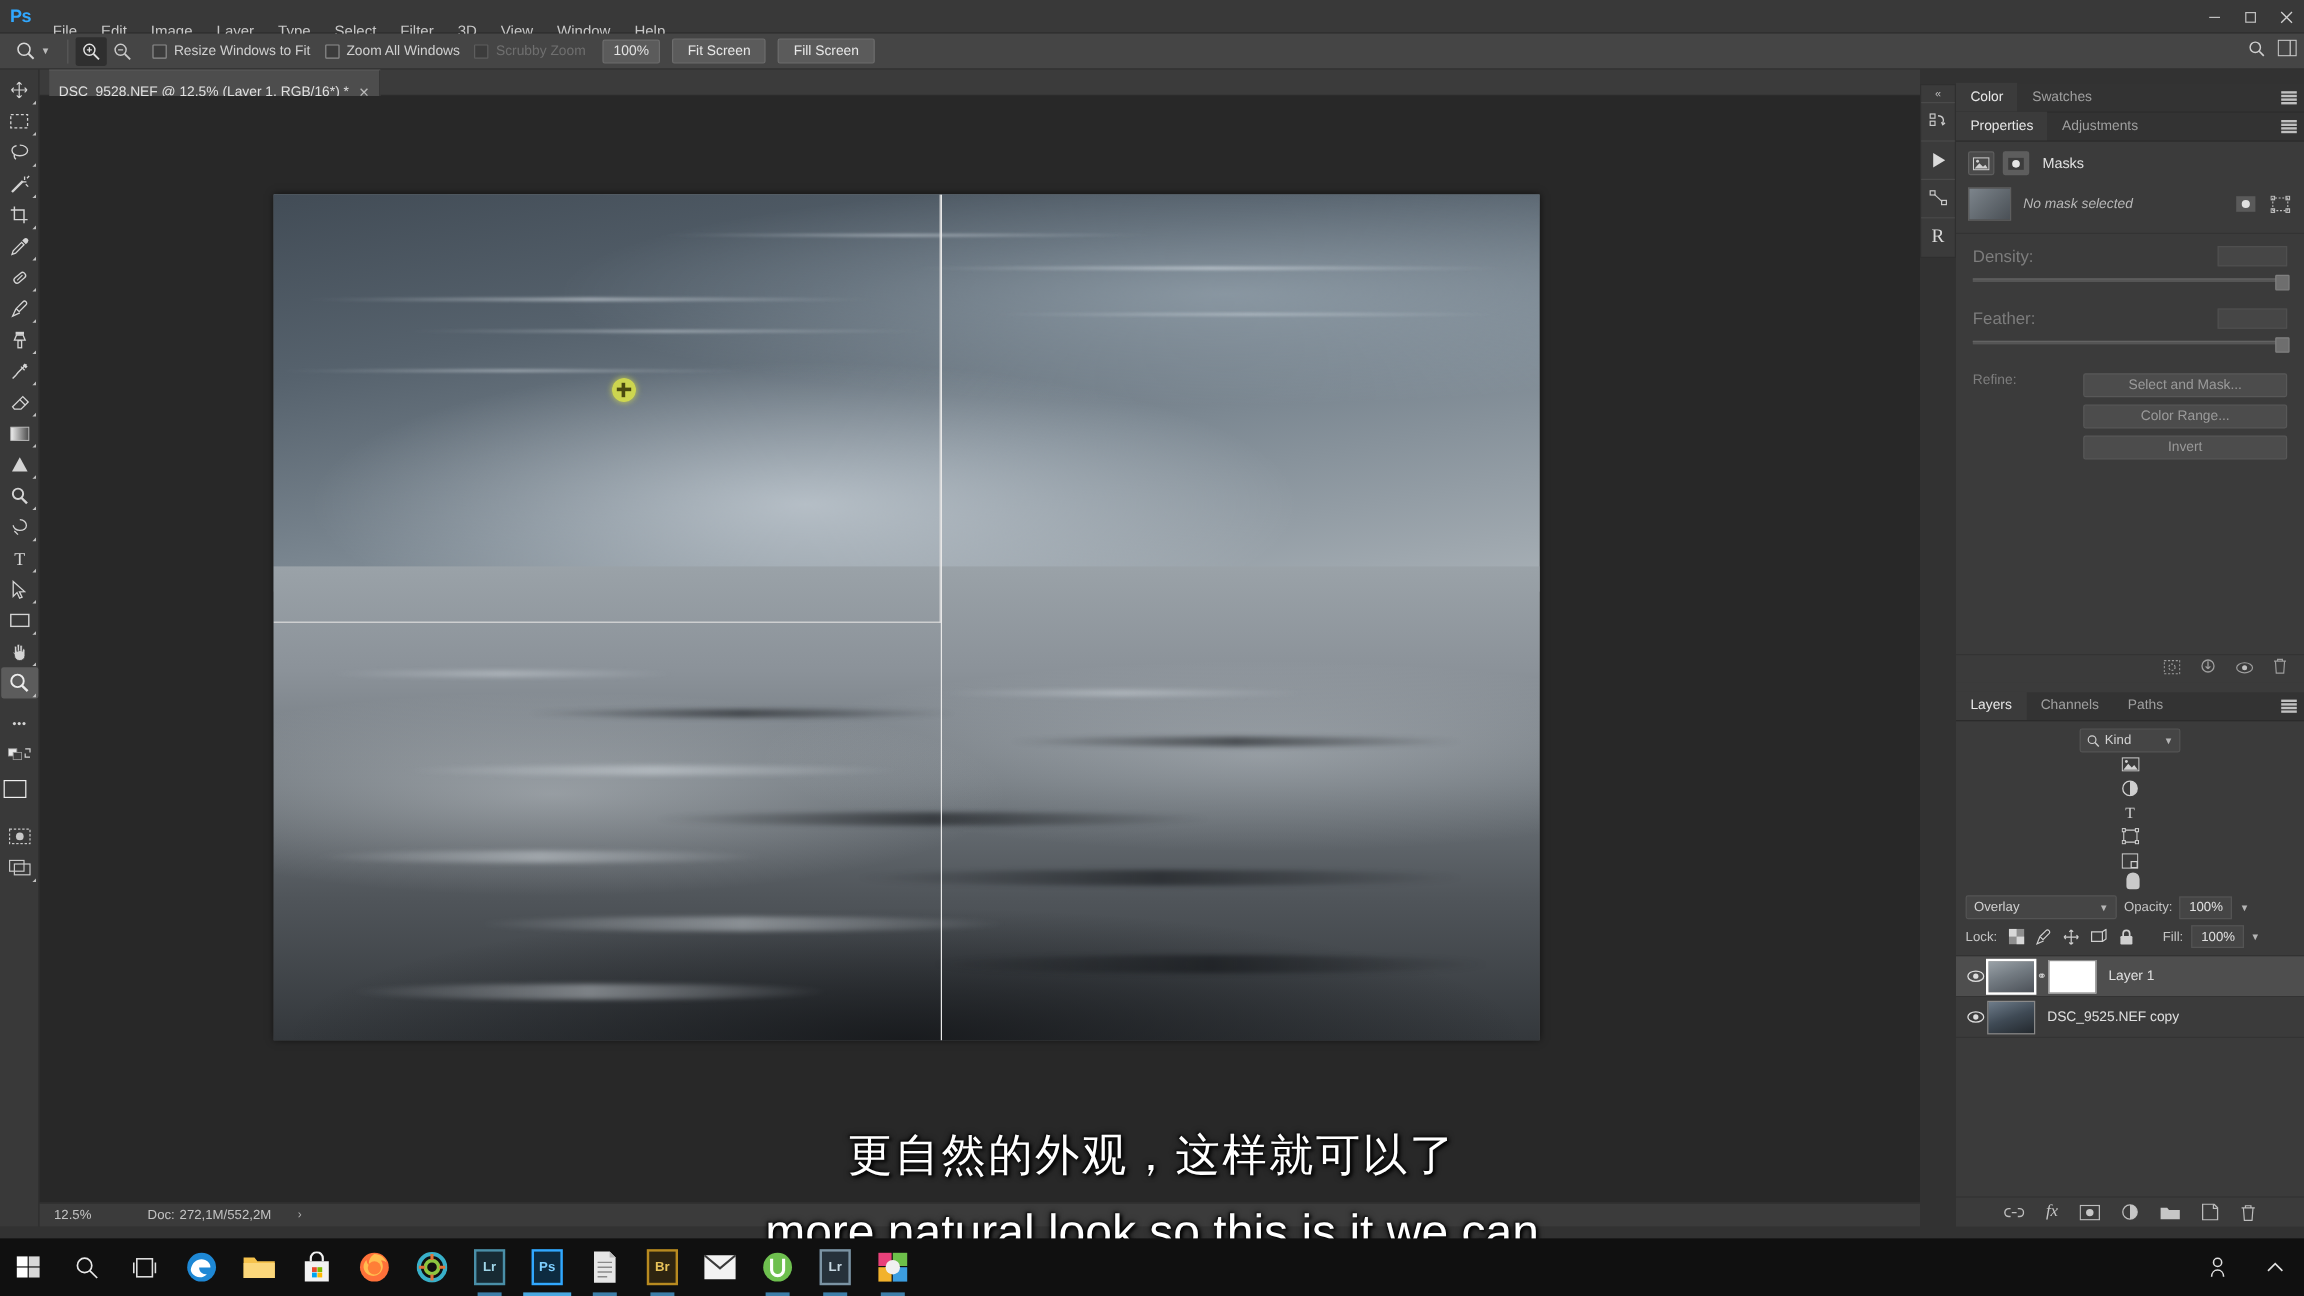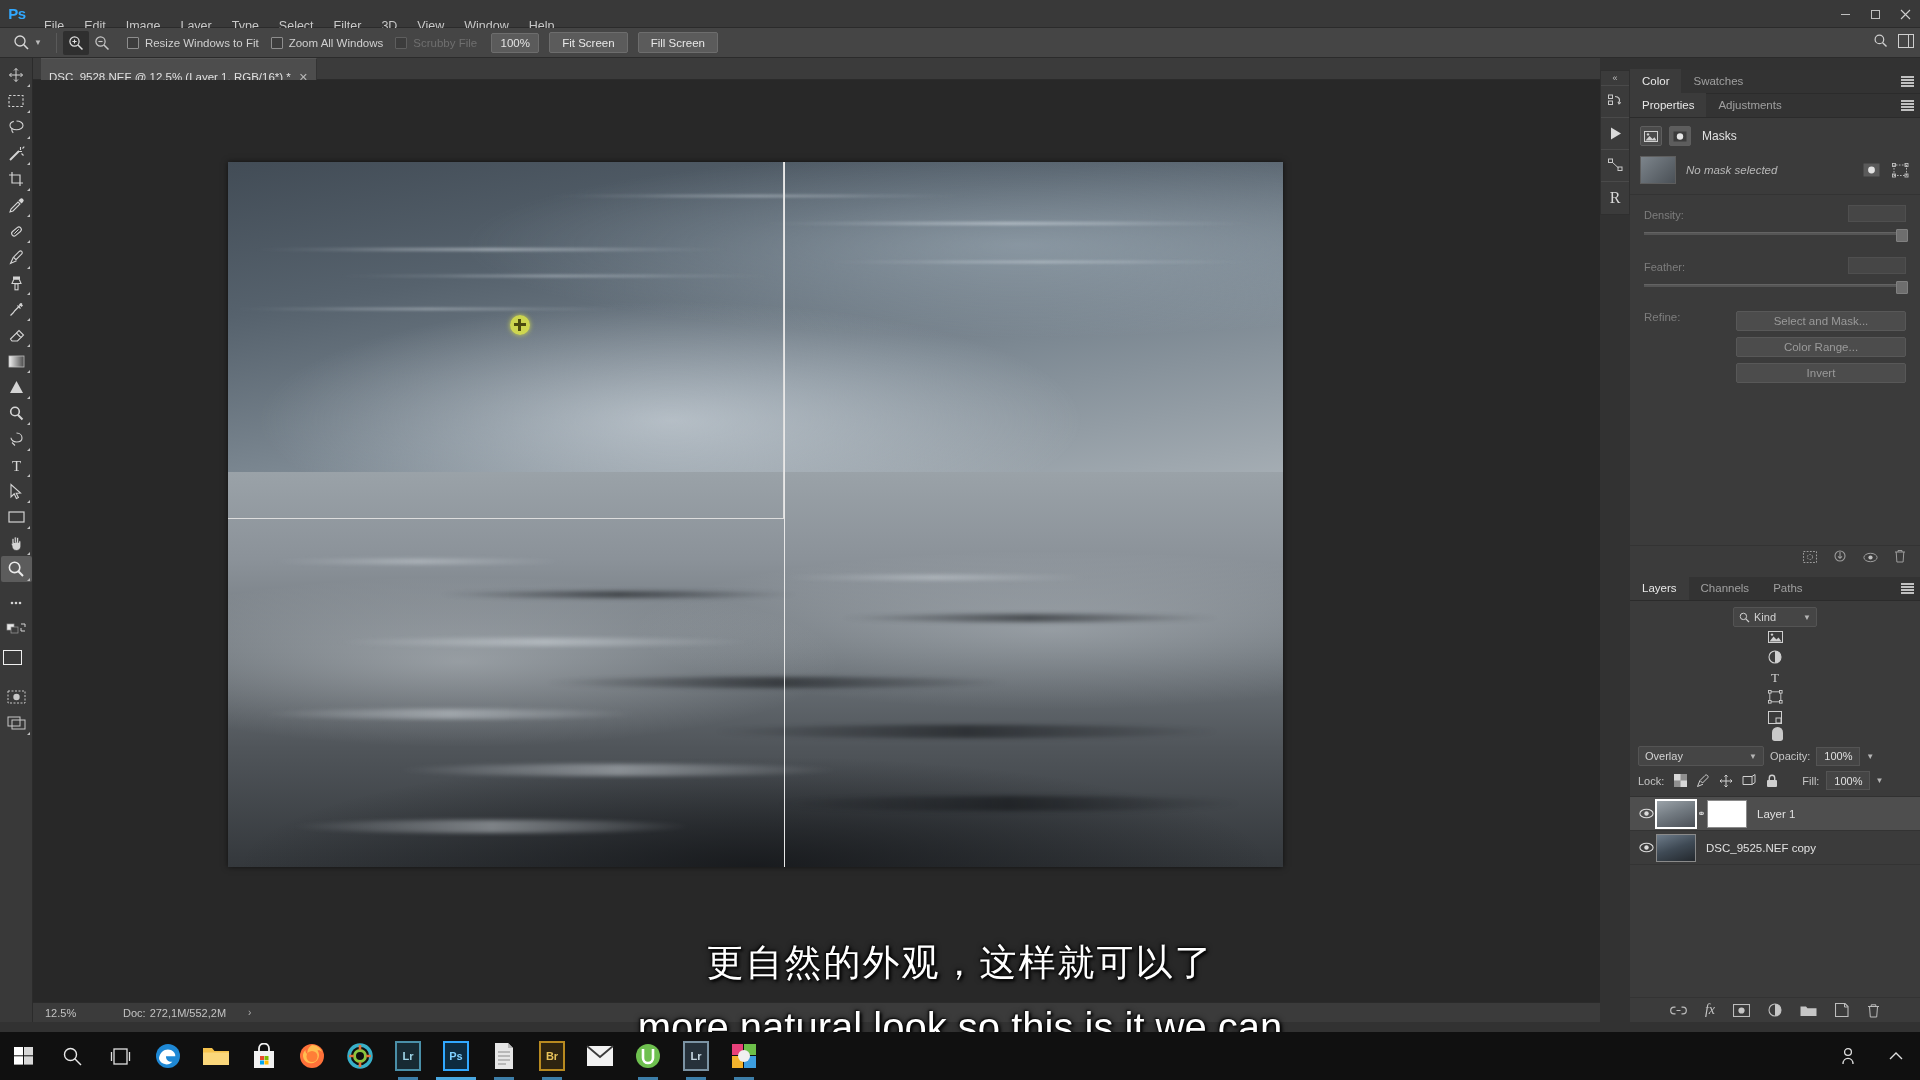--- a/index.html
+++ b/index.html
@@ -405,7 +405,7 @@
     </label>
     <label class="opt-check dim">
       <span class="box"></span>
-      <span>Scrubby File</span>
+      <span>Scrubby Zoom</span>
     </label>
     <div class="opt-field">100%</div>
     <div class="opt-button">Fit Screen</div>

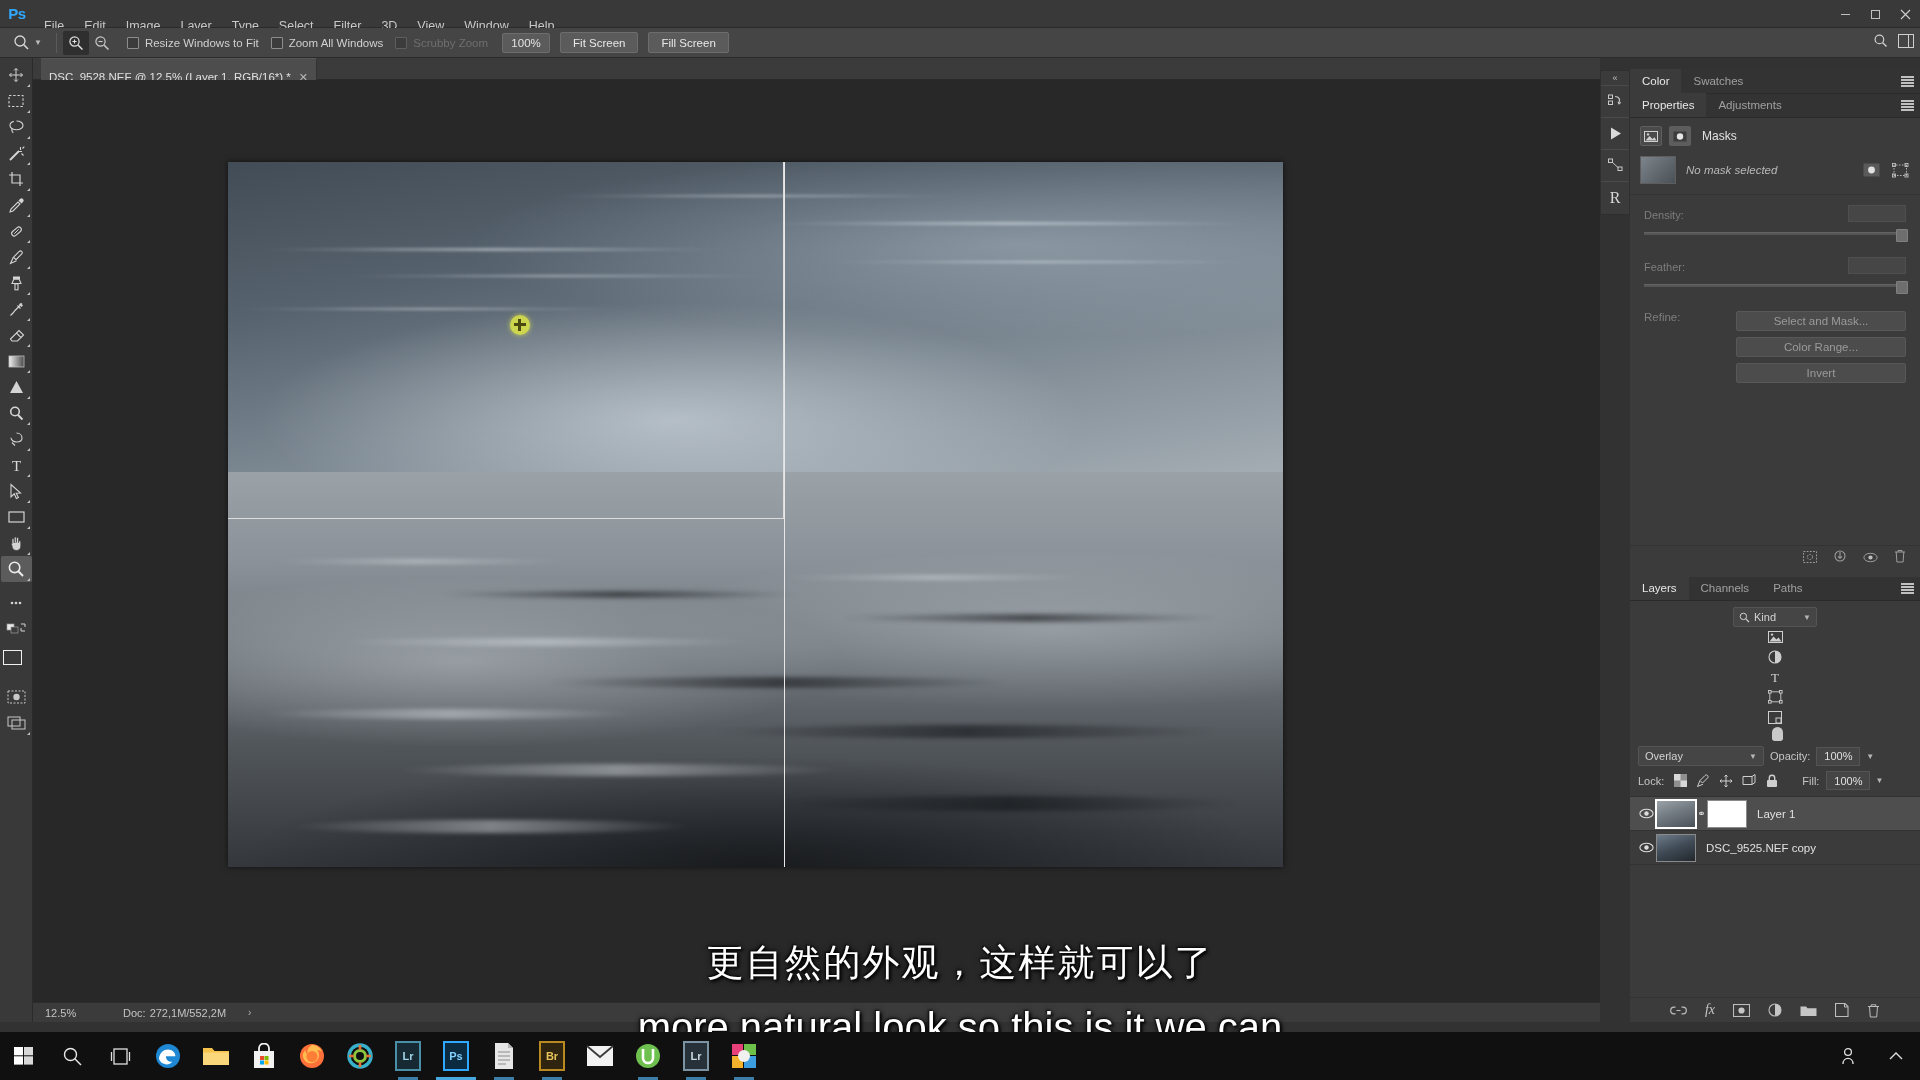--- a/index.html
+++ b/index.html
@@ -226,7 +226,7 @@
   .mask-btn { width: 19px; height: 17px; display: flex; align-items: center; justify-content: center; }
 
   .prop-row { padding: 10px 14px 2px; }
-  .prop-label { color: #7d7d7d; font-size: 11px; display: inline-block; }
+  .prop-label { color: #7d7d7d; font-size: 14px; display: inline-block; }
   .prop-val {
     float: right; width: 58px; height: 17px; background: #464646; border: 1px solid #4f4f4f;
   }

